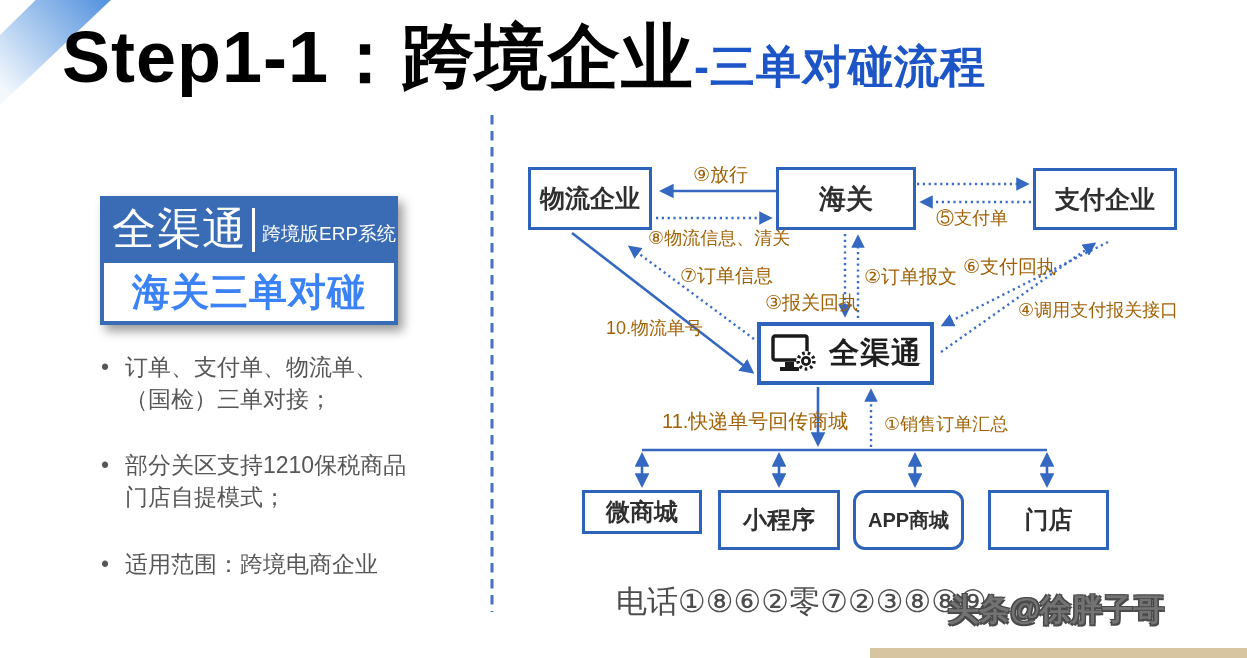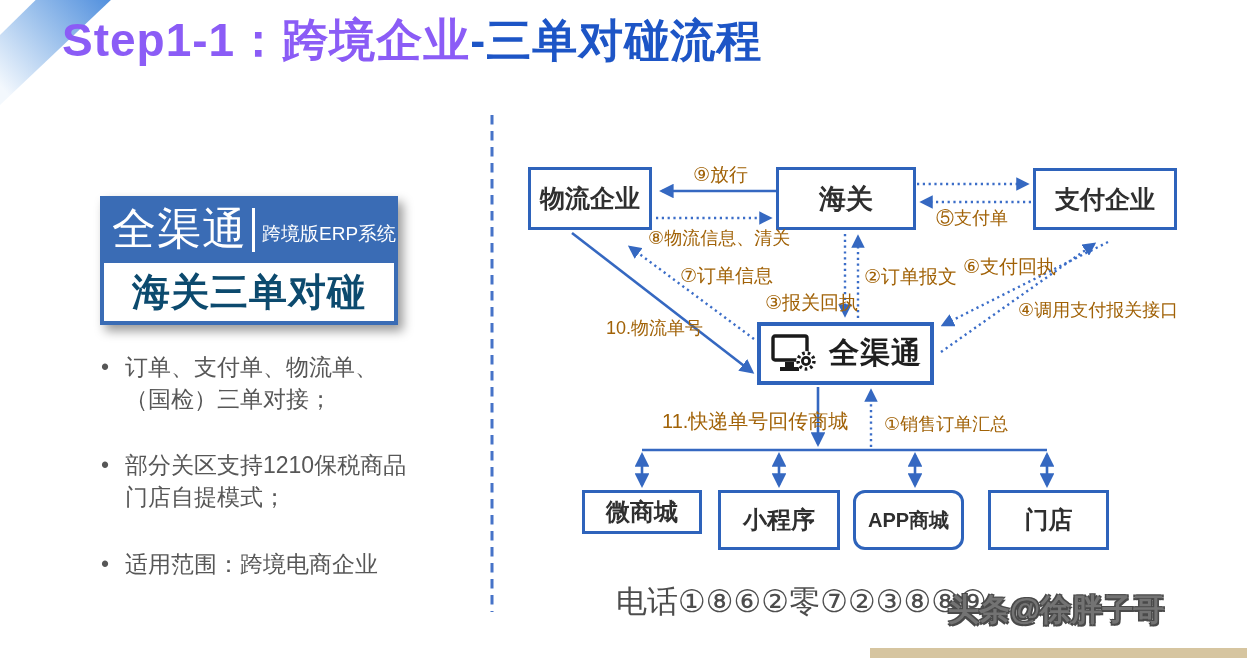--- a/index.html
+++ b/index.html
@@ -15,7 +15,7 @@
   }
   
   .title{position:absolute;left:62px;top:10px;white-space:nowrap;display:flex;align-items:baseline;}
-  .title .t1{font-size:46px;font-weight:bold;color:#8b5cf6;letter-spacing:1px;}
+  .title .t1{font-size:72px;font-weight:bold;color:#000000;letter-spacing:1px;}
   .title .t2{font-size:45px;font-weight:bold;color:#1d55c6;letter-spacing:1px;}
   
   .badge{position:absolute;left:100px;top:196px;width:298px;box-shadow:5px 6px 10px rgba(0,0,0,.40);}

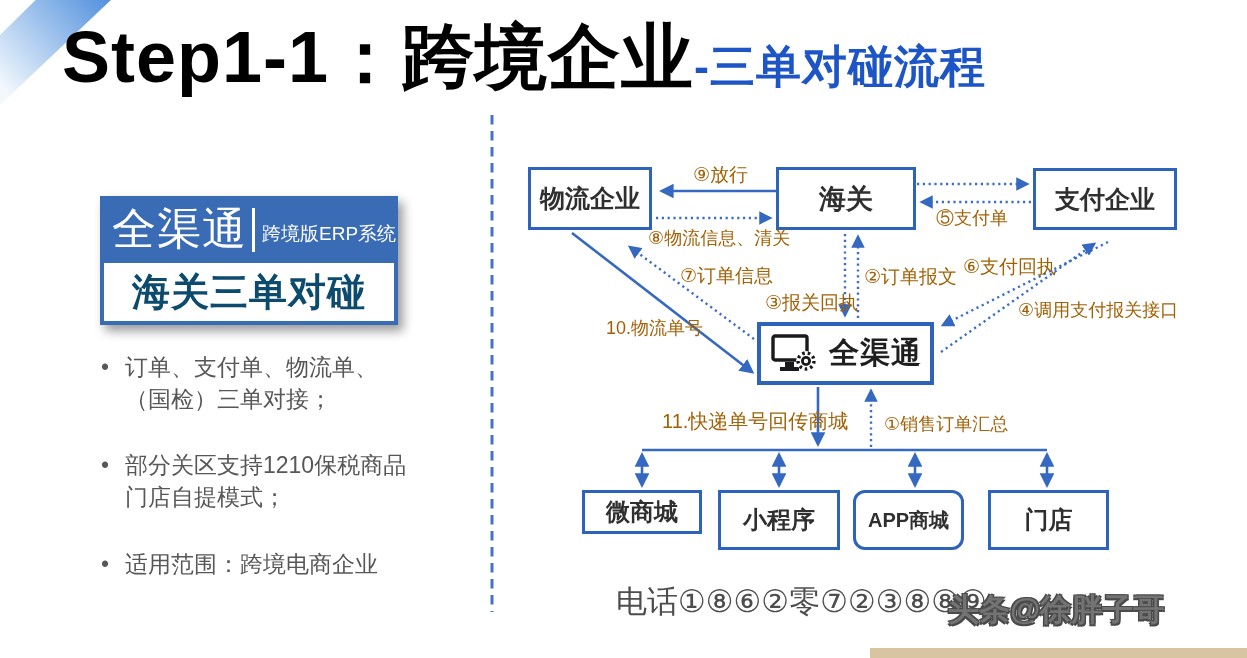--- a/index.html
+++ b/index.html
@@ -28,7 +28,7 @@
   .badge-bottom{
     background:#fff;border:4px solid #3a6cb5;border-top:none;height:58px;
     display:flex;align-items:center;justify-content:center;
-    font-size:38px;font-weight:bold;color:#0c4a6e;letter-spacing:1px;
+    font-size:38px;font-weight:bold;color:#3b82f6;letter-spacing:1px;
   }
   
   .bullets{position:absolute;left:98px;top:352px;width:322px;margin:0;padding:0;}

